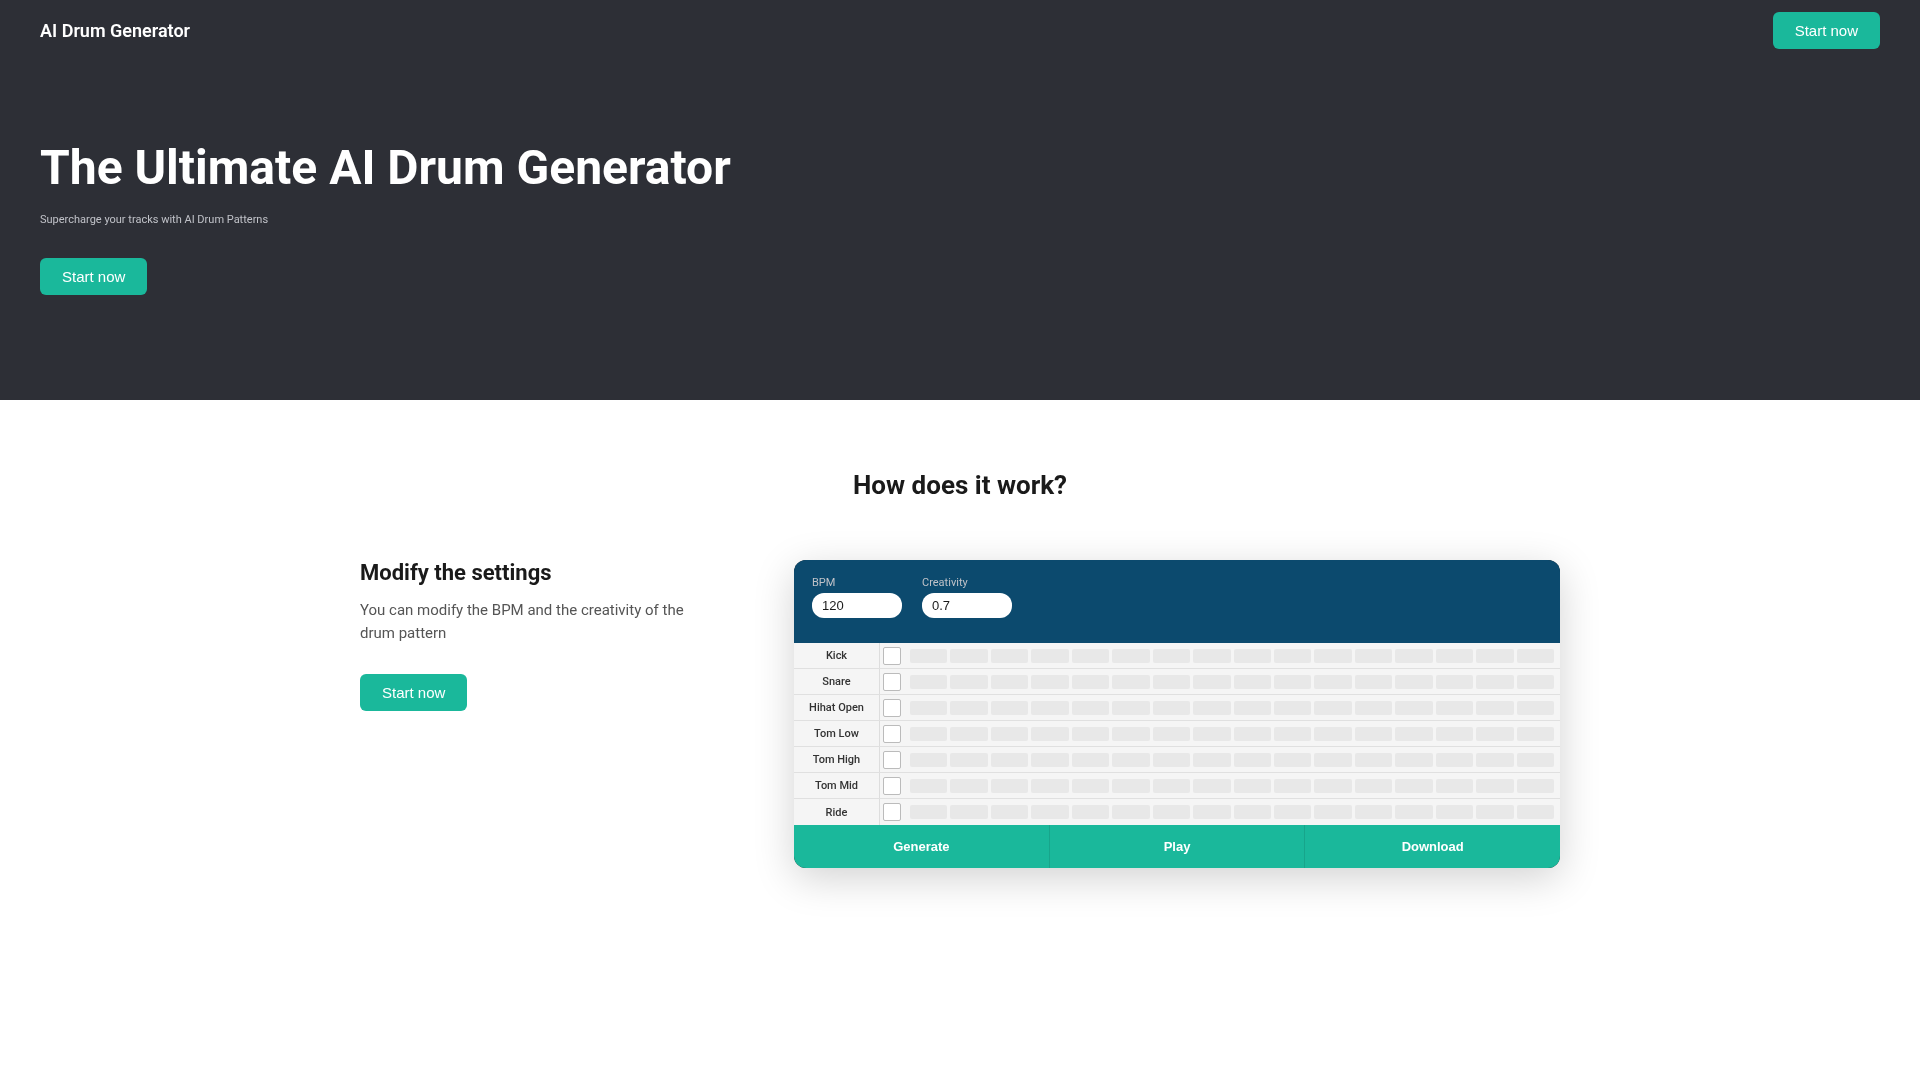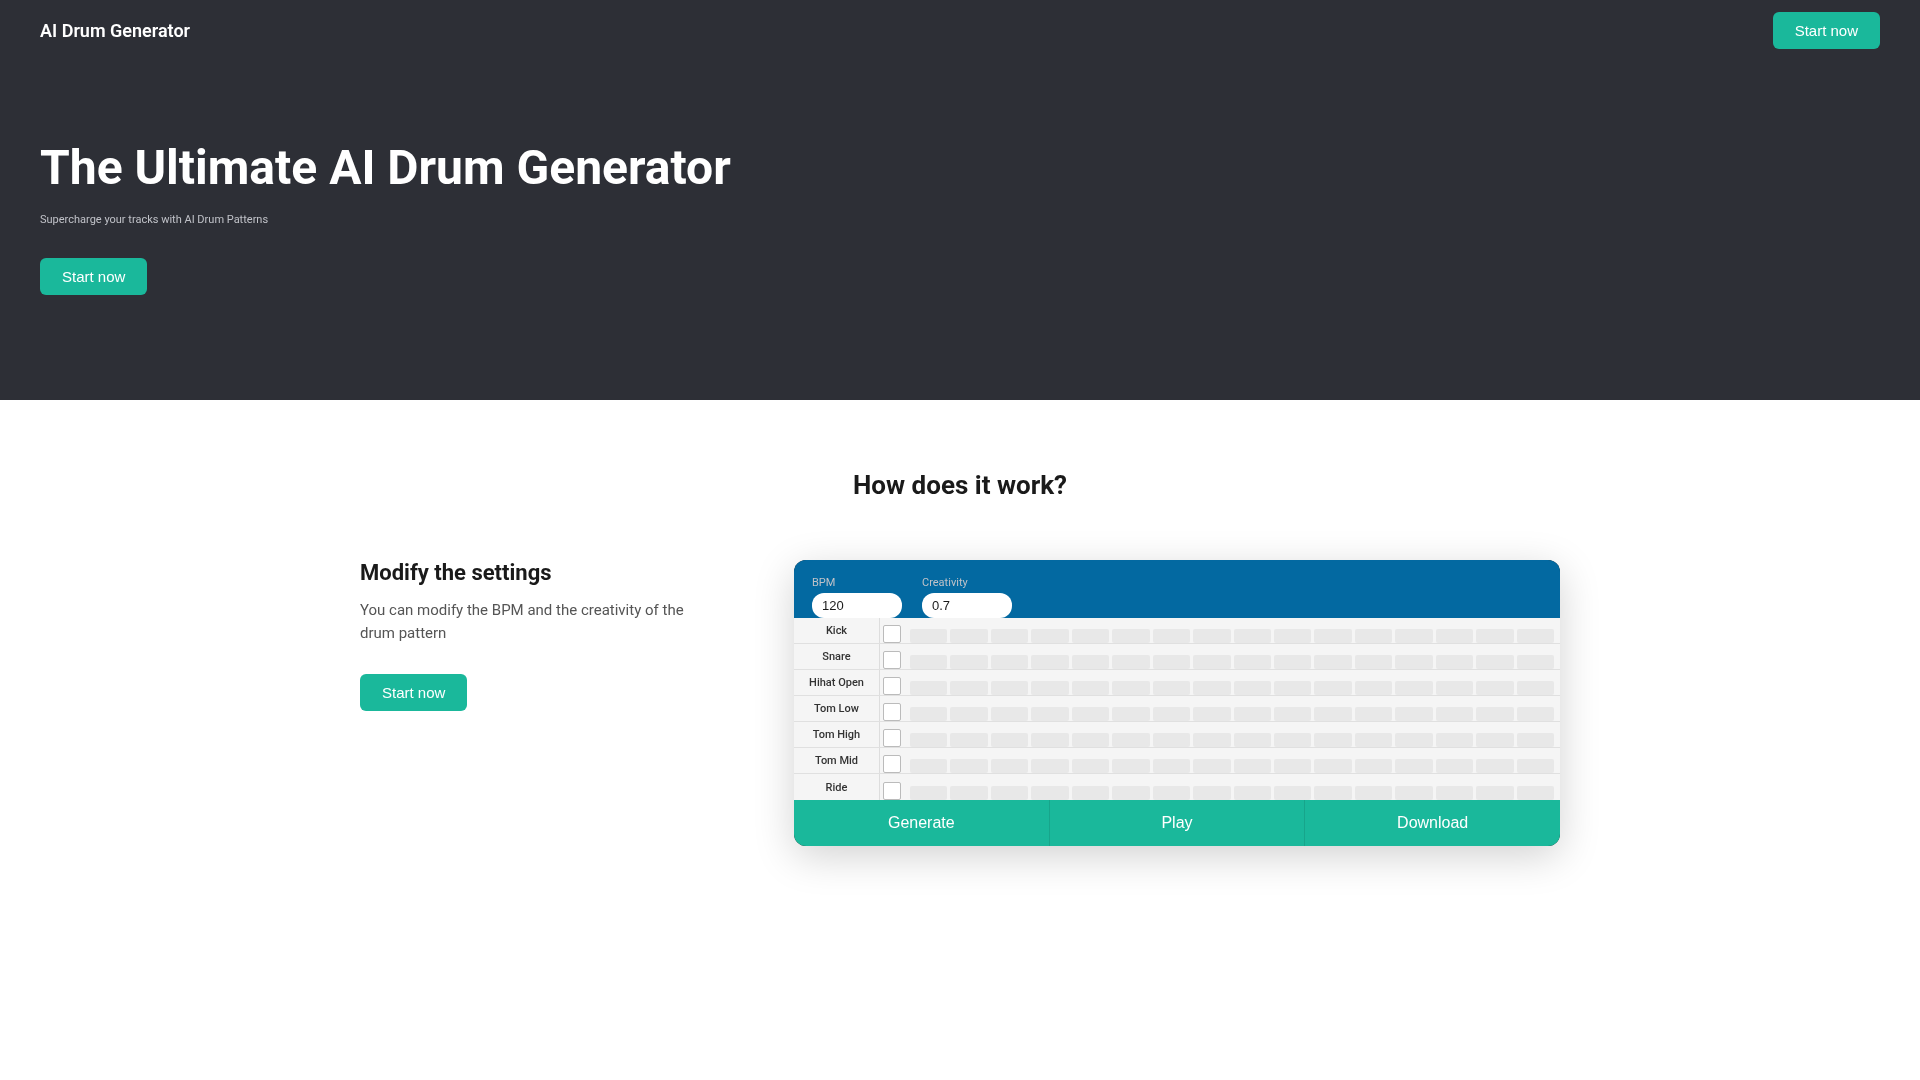--- a/index.html
+++ b/index.html
@@ -98,8 +98,8 @@
       min-width: 0;
     }
     .dm-top {
-      background: #0369a1;
-      padding: 16px 18px 0 18px;
+      background: #0c4a6e;
+      padding: 16px 18px 25px 18px;
       display: flex;
       gap: 20px;
     }

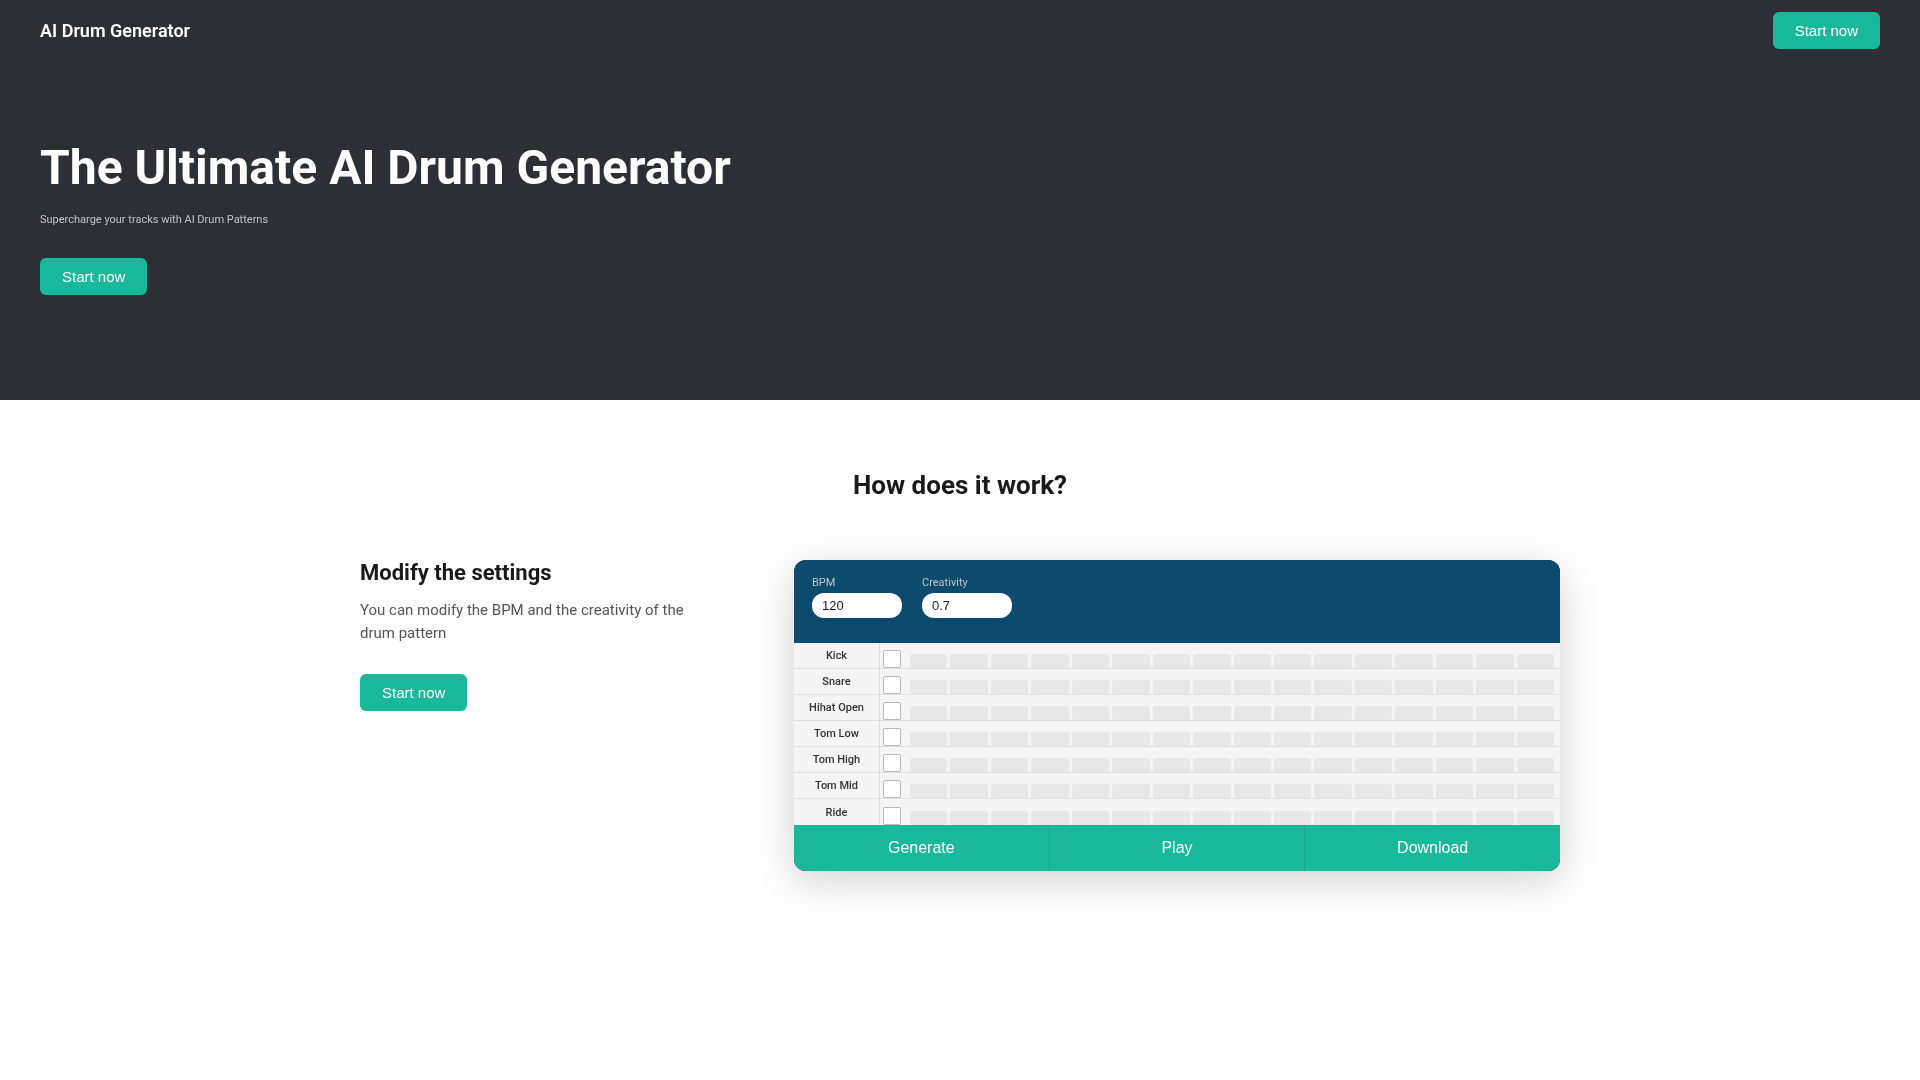--- a/index.html
+++ b/index.html
@@ -127,7 +127,7 @@
     }
     .dm-row {
       display: flex;
-      align-items: flex-end;
+      align-items: center;
       border-bottom: 1px solid #e0e0e0;
       height: 26px;
     }

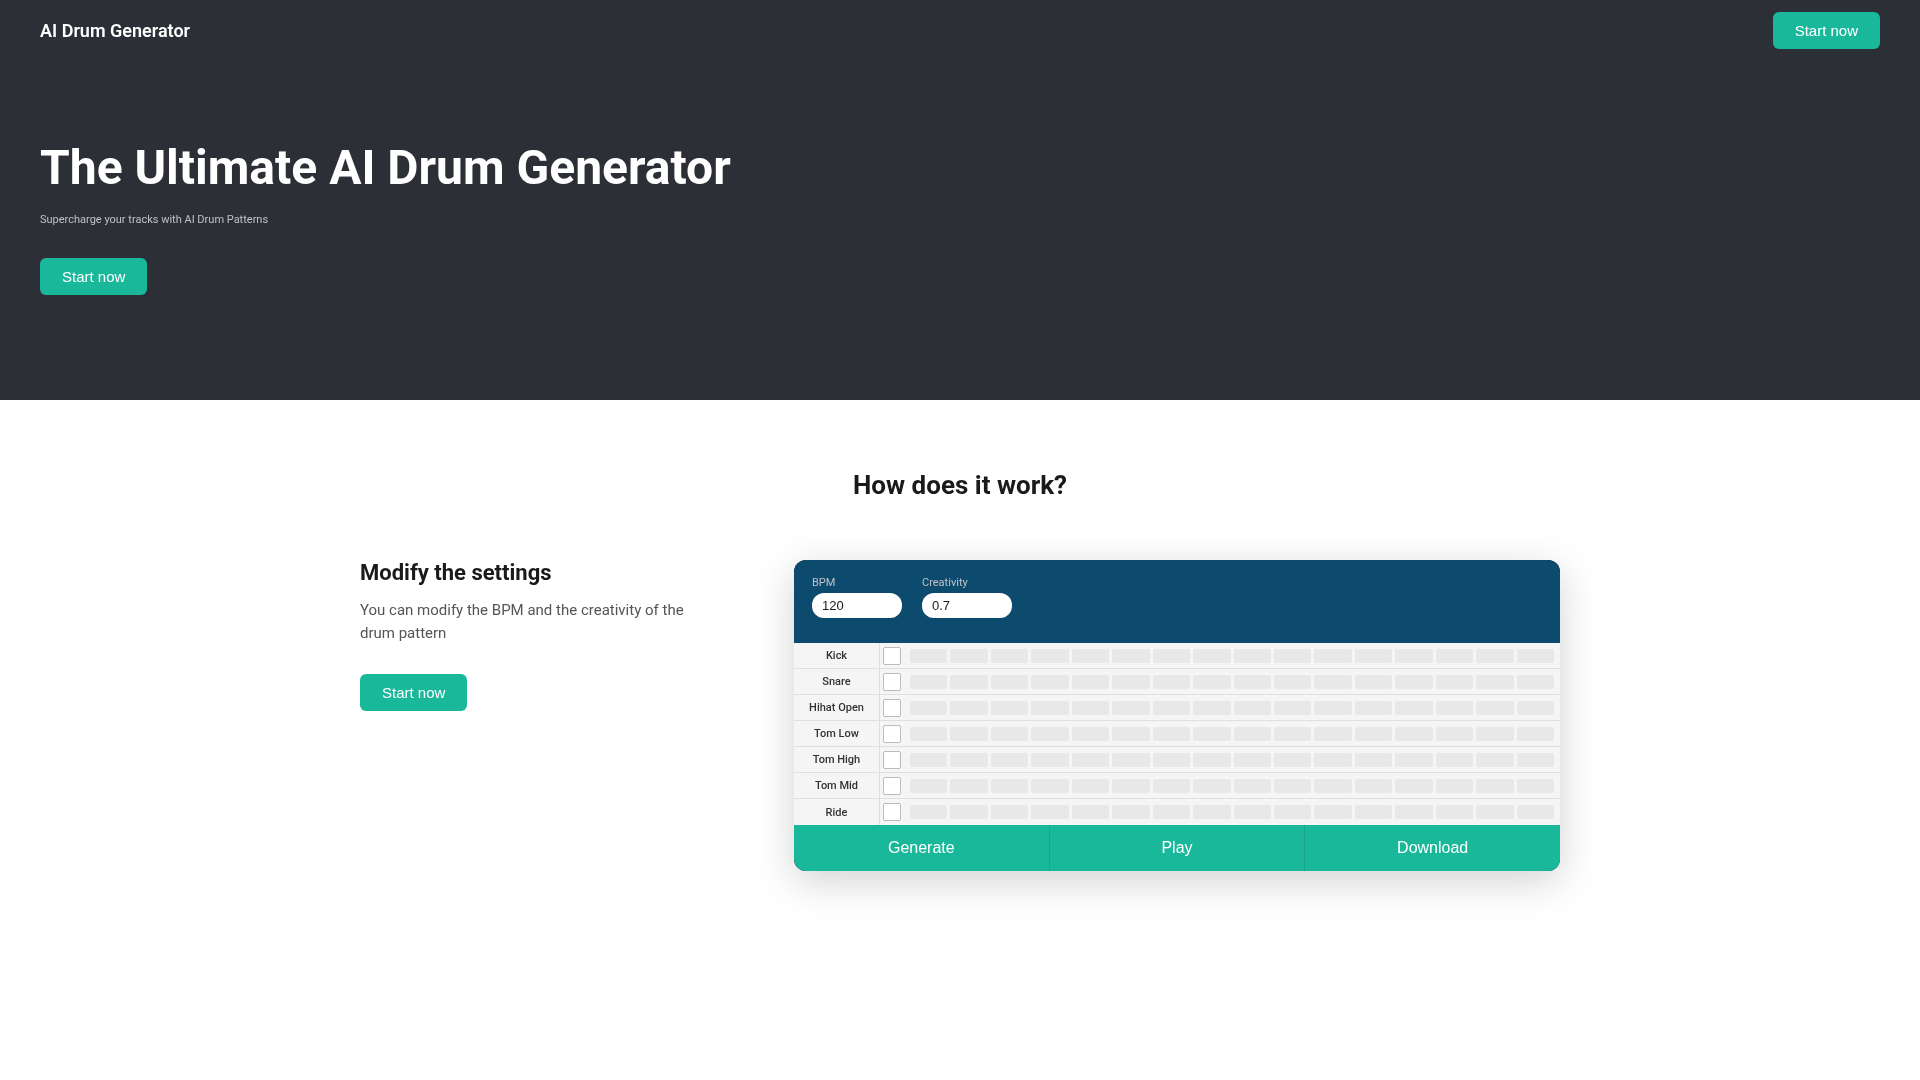--- a/index.html
+++ b/index.html
@@ -178,8 +178,8 @@
       background: #1ab89b;
       color: #fff;
       border: none;
-      font-size: 16px;
-      font-weight: 400;
+      font-size: 13px;
+      font-weight: 700;
       padding: 14px 0;
       cursor: pointer;
       border-right: 1px solid rgba(0,0,0,0.1);

